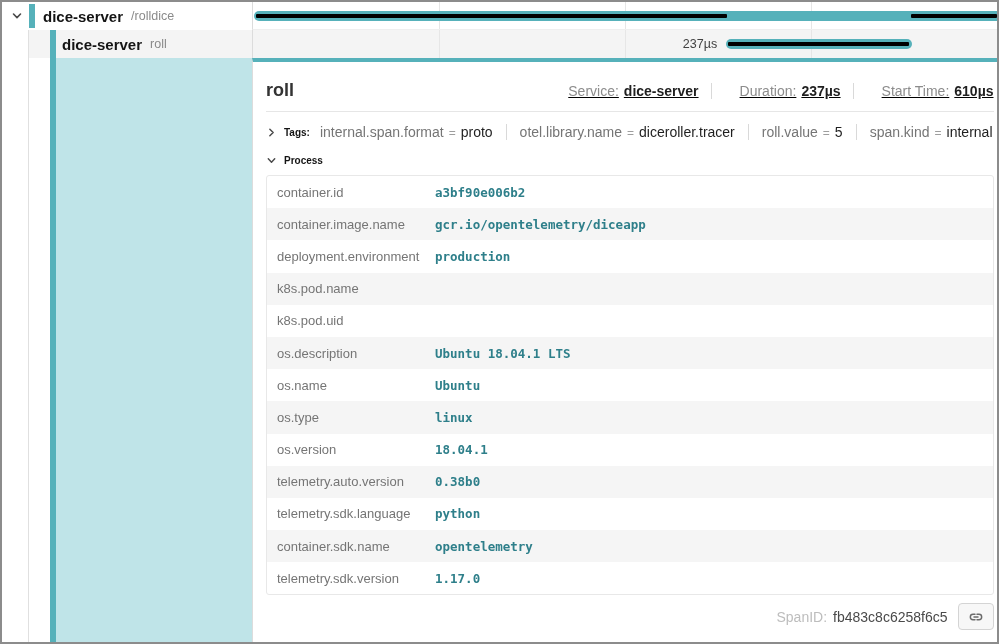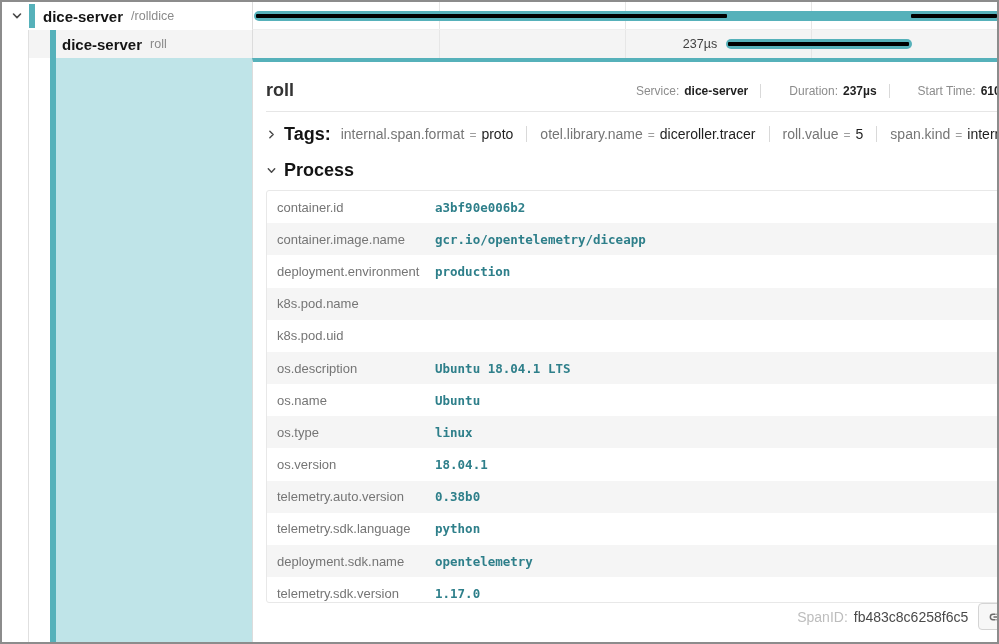--- a/index.html
+++ b/index.html
@@ -62,7 +62,7 @@
   }
   .detail-title { font-size: 18px; font-weight: 600; color: #333; }
   .overview { display: flex; align-items: center; }
-  .ov-item { display: flex; align-items: baseline; font-size: 12px; }
+  .ov-item { display: flex; align-items: baseline; font-size: 14px; text-decoration: underline; }
   .ov-item + .ov-item { border-left: 1px solid #d9d9d9; padding-left: 28px; margin-left: 12px; }
   .ov-label { color: #8c8c8c; margin-right: 5px; }
   .ov-value { color: #1f1f1f; font-weight: bold; }

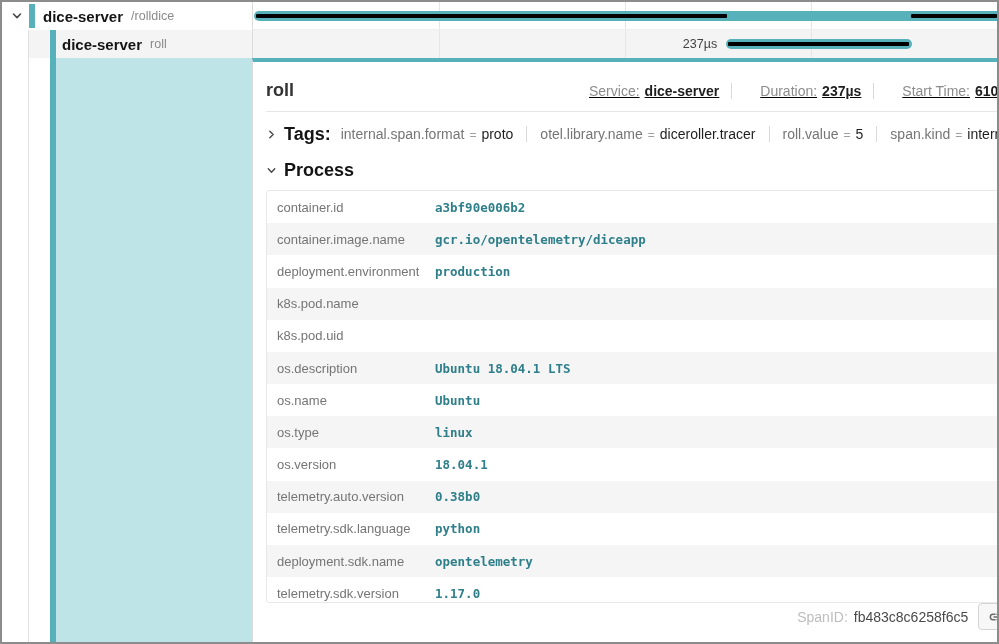--- a/index.html
+++ b/index.html
@@ -69,7 +69,7 @@
   .divider { height: 1px; background: #e6e6e6; margin: 0 12px 0 13px; }
   .tags-row { display: flex; align-items: center; padding: 12px 13px 4px 13px; }
   .section-toggle { display: flex; align-items: center; cursor: pointer; }
-  .section-heading { font-size: 18px; font-weight: bold; color: #141414; margin-left: 7px; }
+  .section-heading { font-size: 10px; font-weight: bold; color: #141414; margin-left: 7px; }
   .tag-list { display: flex; align-items: center; margin-left: 10px; flex-wrap: nowrap; }
   .tag-item { display: flex; align-items: baseline; font-size: 14px; white-space: nowrap; }
   .tag-item + .tag-item { border-left: 1px solid #d9d9d9; padding-left: 13px; margin-left: 13px; }

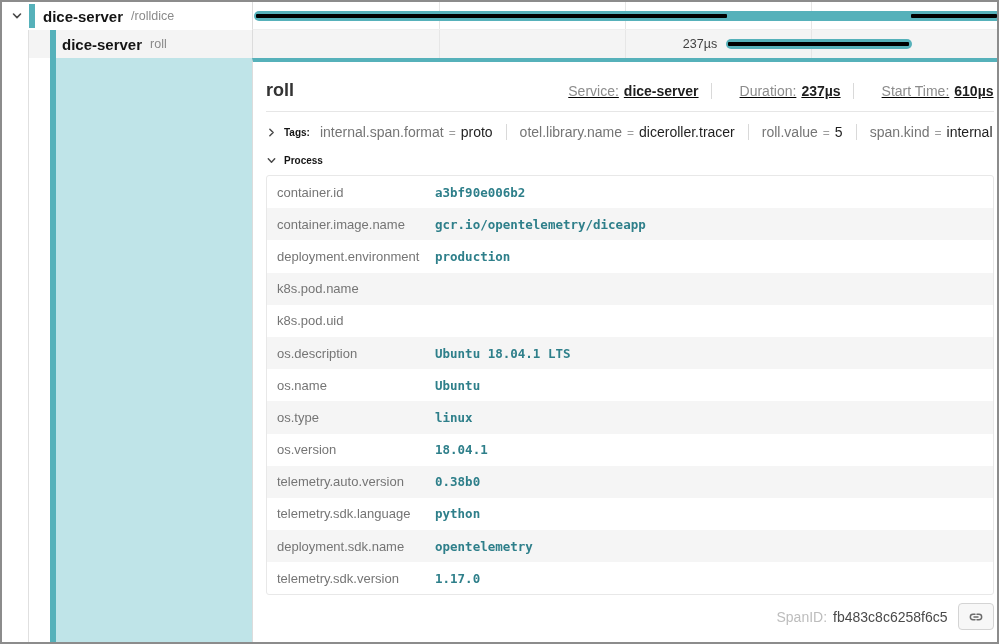--- a/index.html
+++ b/index.html
@@ -262,7 +262,7 @@
           <span class="kv-value">python</span>
         </div>
         <div class="kv-row">
-          <span class="kv-key">deployment.sdk.name</span>
+          <span class="kv-key">container.sdk.name</span>
           <span class="kv-value">opentelemetry</span>
         </div>
         <div class="kv-row">

